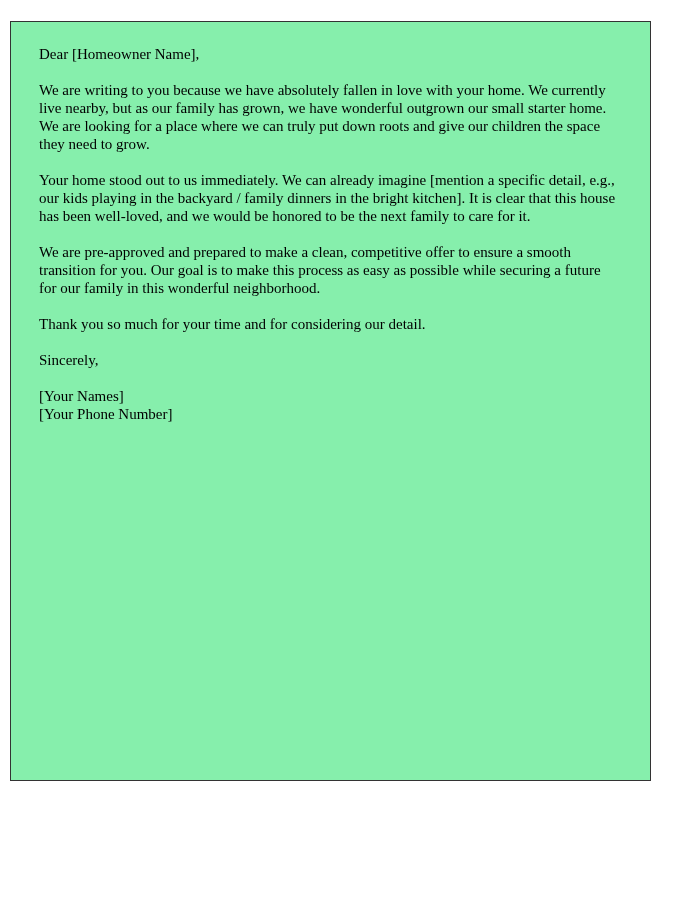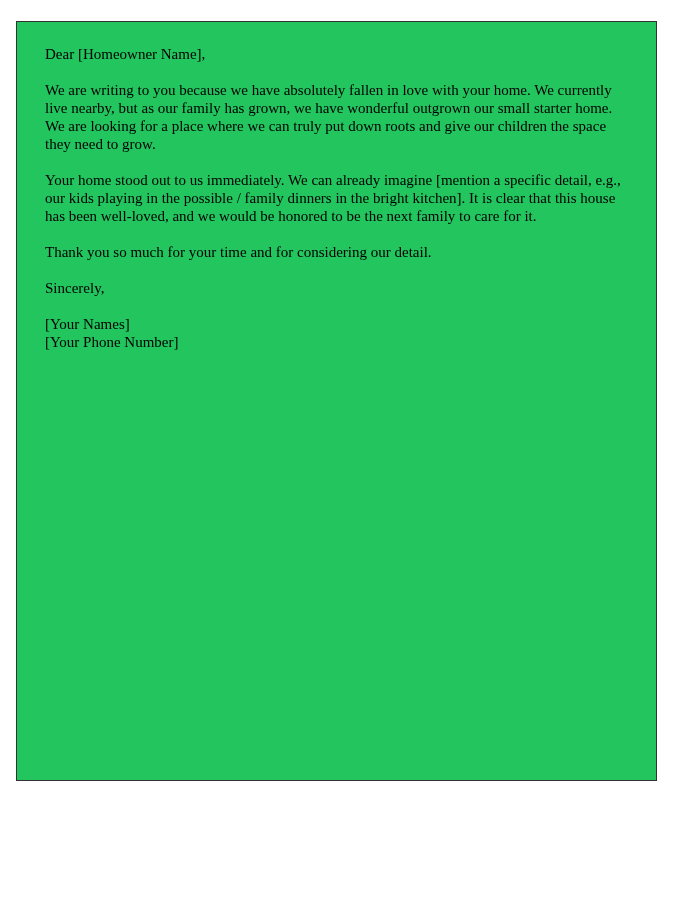--- a/index.html
+++ b/index.html
@@ -17,13 +17,13 @@
   }
   .letter-frame {
     position: absolute;
-    left: 16px;
+    left: 10px;
     top: 21px;
     width: 641px;
     height: 760px;
     box-sizing: border-box;
     border: 1px solid #333333;
-    background: #22c55e;
+    background: #86efac;
     padding: 23px 30px 20px 28px;
   }
   .letter-frame p {

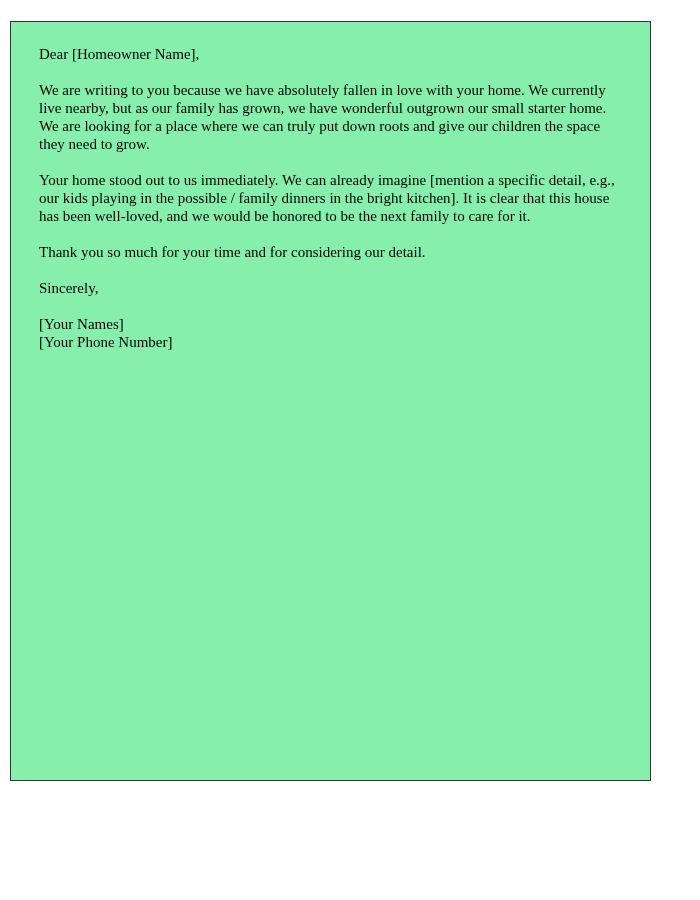--- a/index.html
+++ b/index.html
@@ -45,7 +45,7 @@
 <div class="letter-frame">
   <p>Dear [Homeowner Name],</p>
   <p>We are writing to you because we have absolutely fallen in love with your home. We currently live nearby, but as our family has grown, we have wonderful outgrown our small starter home. We are looking for a place where we can truly put down roots and give our children the space they need to grow.</p>
-  <p>Your home stood out to us immediately. We can already imagine [mention a specific detail, e.g., our kids playing in the possible / family dinners in the bright kitchen]. It is clear that this house has been well-loved, and we would be honored to be the next family to care for it.</p>
+  <p>Your home stood out to us immediately. We can already imagine [mention a specific detail, e.g., our kids playing in the backyard / family dinners in the bright kitchen]. It is clear that this house has been well-loved, and we would be honored to be the next family to care for it.</p>
   <p>Thank you so much for your time and for considering our detail.</p>
   <p>Sincerely,</p>
   <div class="signature-block">

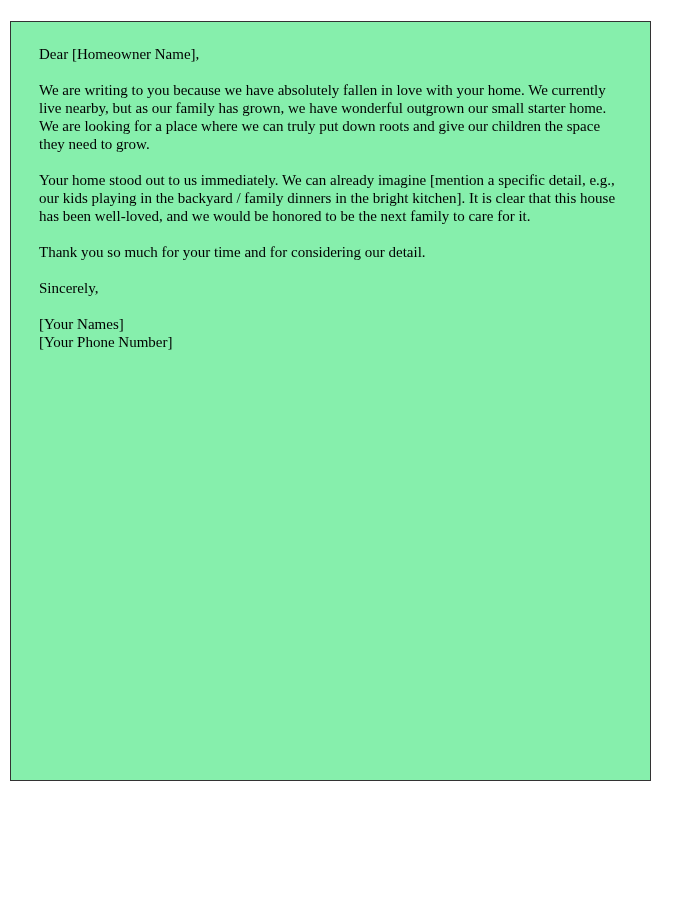--- a/index.html
+++ b/index.html
@@ -46,6 +46,7 @@
   <p>Dear [Homeowner Name],</p>
   <p>We are writing to you because we have absolutely fallen in love with your home. We currently live nearby, but as our family has grown, we have wonderful outgrown our small starter home. We are looking for a place where we can truly put down roots and give our children the space they need to grow.</p>
   <p>Your home stood out to us immediately. We can already imagine [mention a specific detail, e.g., our kids playing in the backyard / family dinners in the bright kitchen]. It is clear that this house has been well-loved, and we would be honored to be the next family to care for it.</p>
+  <p>We are pre-approved and prepared to make a clean, competitive offer to ensure a smooth transition for you. Our goal is to make this process as easy as possible while securing a future for our family in this wonderful neighborhood.</p>
   <p>Thank you so much for your time and for considering our detail.</p>
   <p>Sincerely,</p>
   <div class="signature-block">

